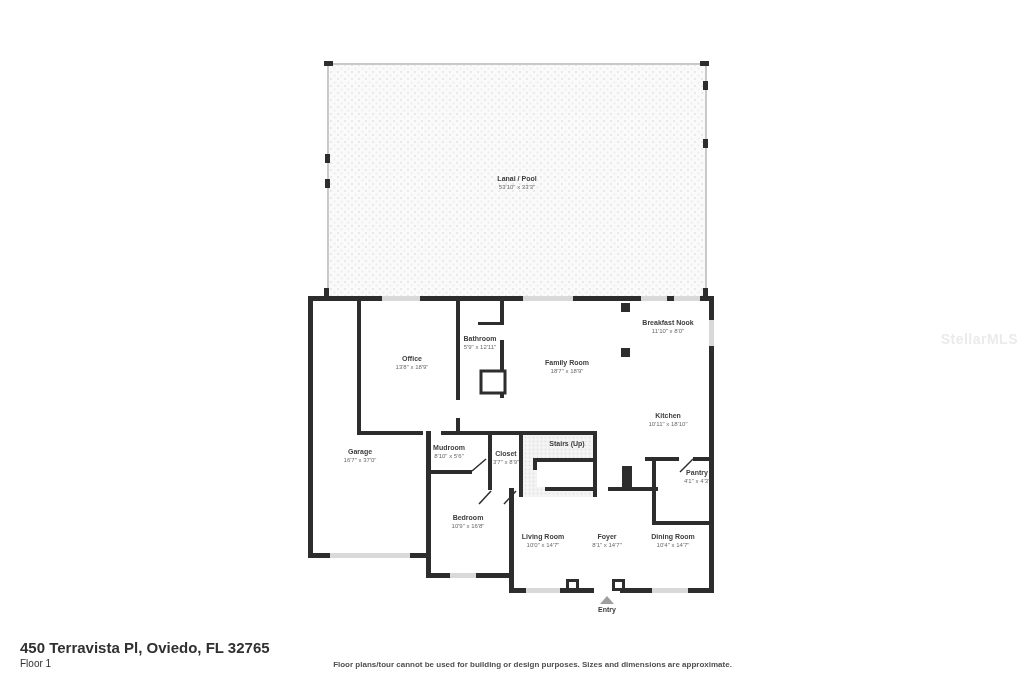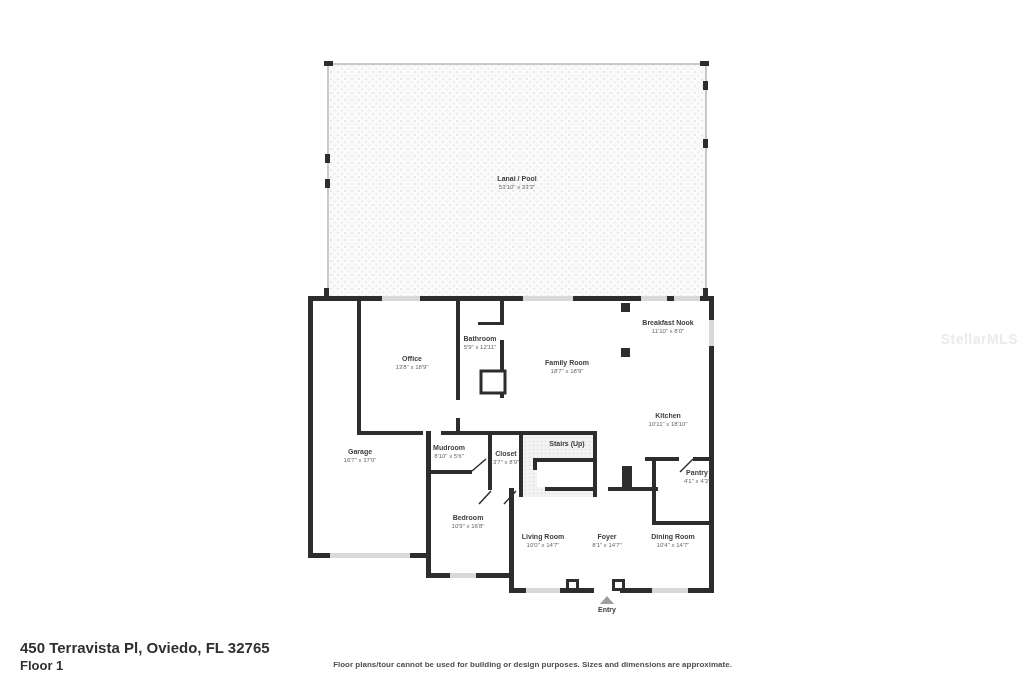--- a/index.html
+++ b/index.html
@@ -16,7 +16,7 @@
   .watermark{position:absolute;right:6px;top:331px;font-size:14px;font-weight:700;
              color:#ebebeb;letter-spacing:.5px;}
   .address-text{position:absolute;left:20px;top:639px;font-size:15px;font-weight:700;color:#303030;}
-  .floor-label{position:absolute;left:20px;top:658px;font-size:13px;font-weight:700;color:#303030;}
+  .floor-label{position:absolute;left:20px;top:658px;font-size:10px;font-weight:400;color:#303030;}
   .disclaimer-text{position:absolute;left:0;right:0;top:660px;text-align:center;
                    font-size:8px;font-weight:700;color:#4f4f4f;padding-left:41px;}
 </style>

